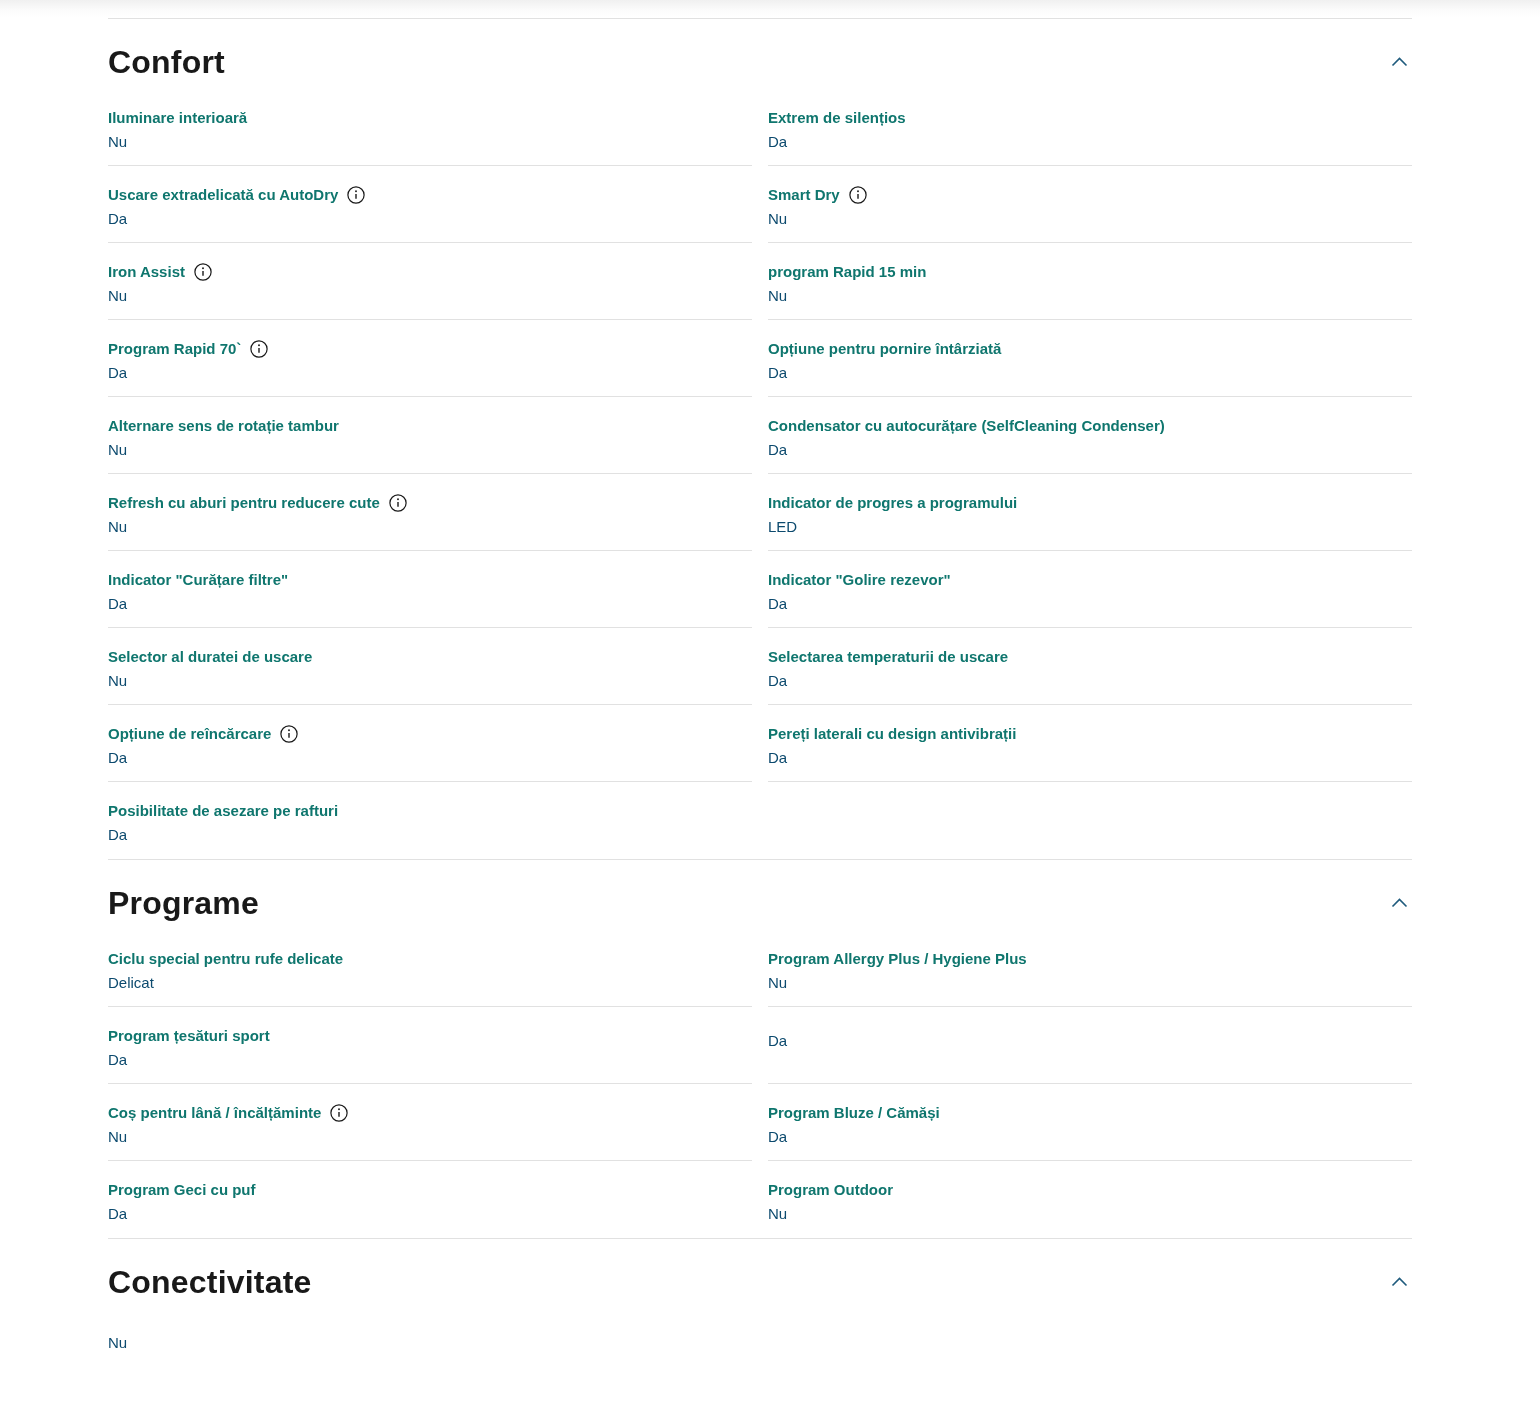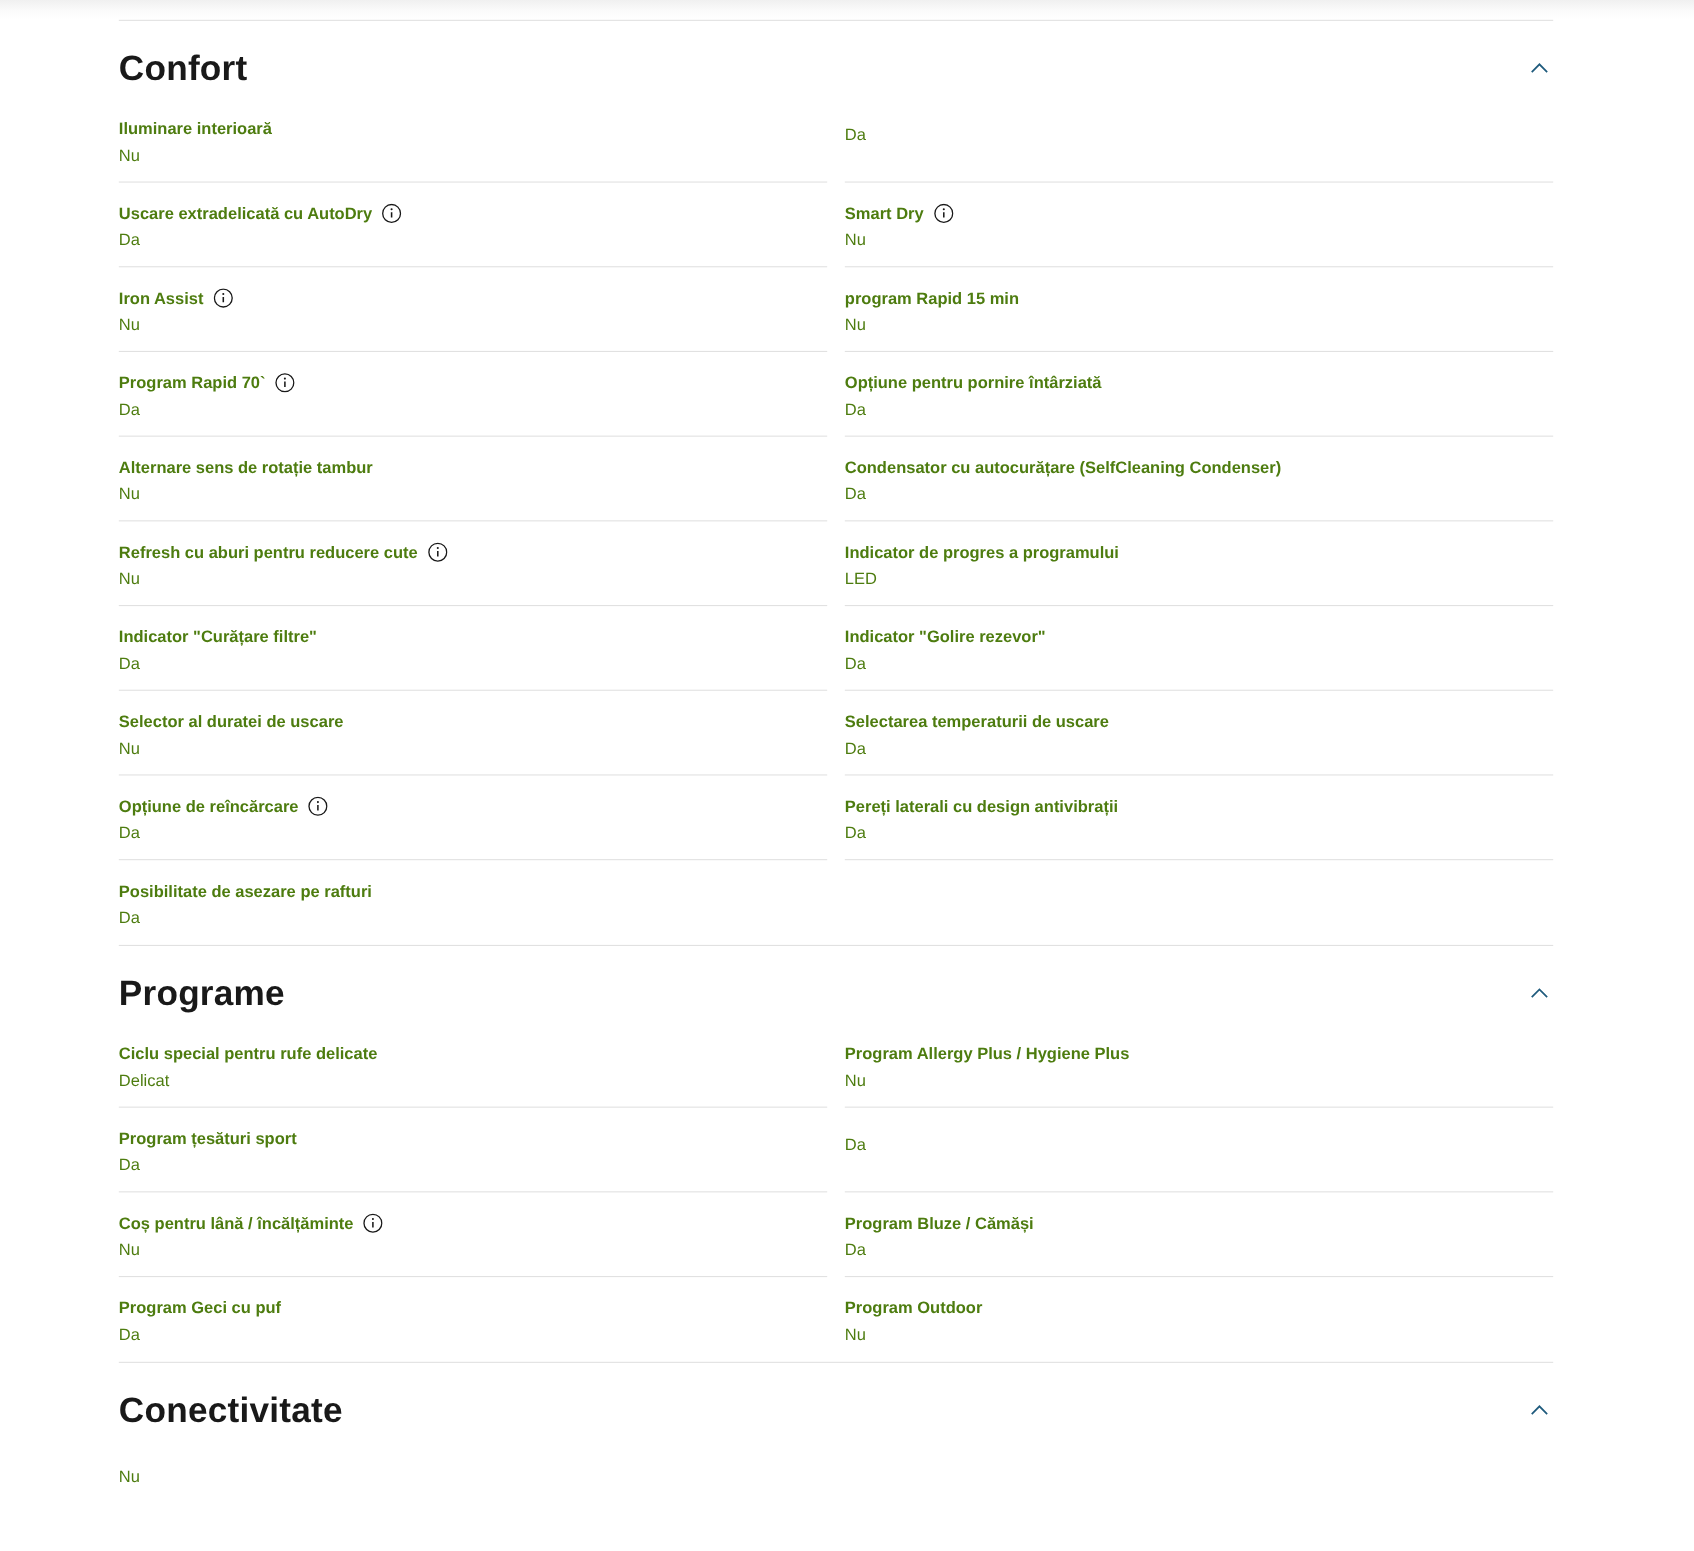--- a/index.html
+++ b/index.html
@@ -40,7 +40,7 @@
   .cell.with-divider { border-bottom: 1px solid #e1e1e1; }
   .cell-label {
     font-size: 15px; line-height: 19px; font-weight: 700;
-    color: #4d7c0f; display: flex; align-items: flex-start;
+    color: #0f766e; display: flex; align-items: center;
   }
   .cell-label sup {
     font-size: 10px; line-height: 10px; font-weight: 700;

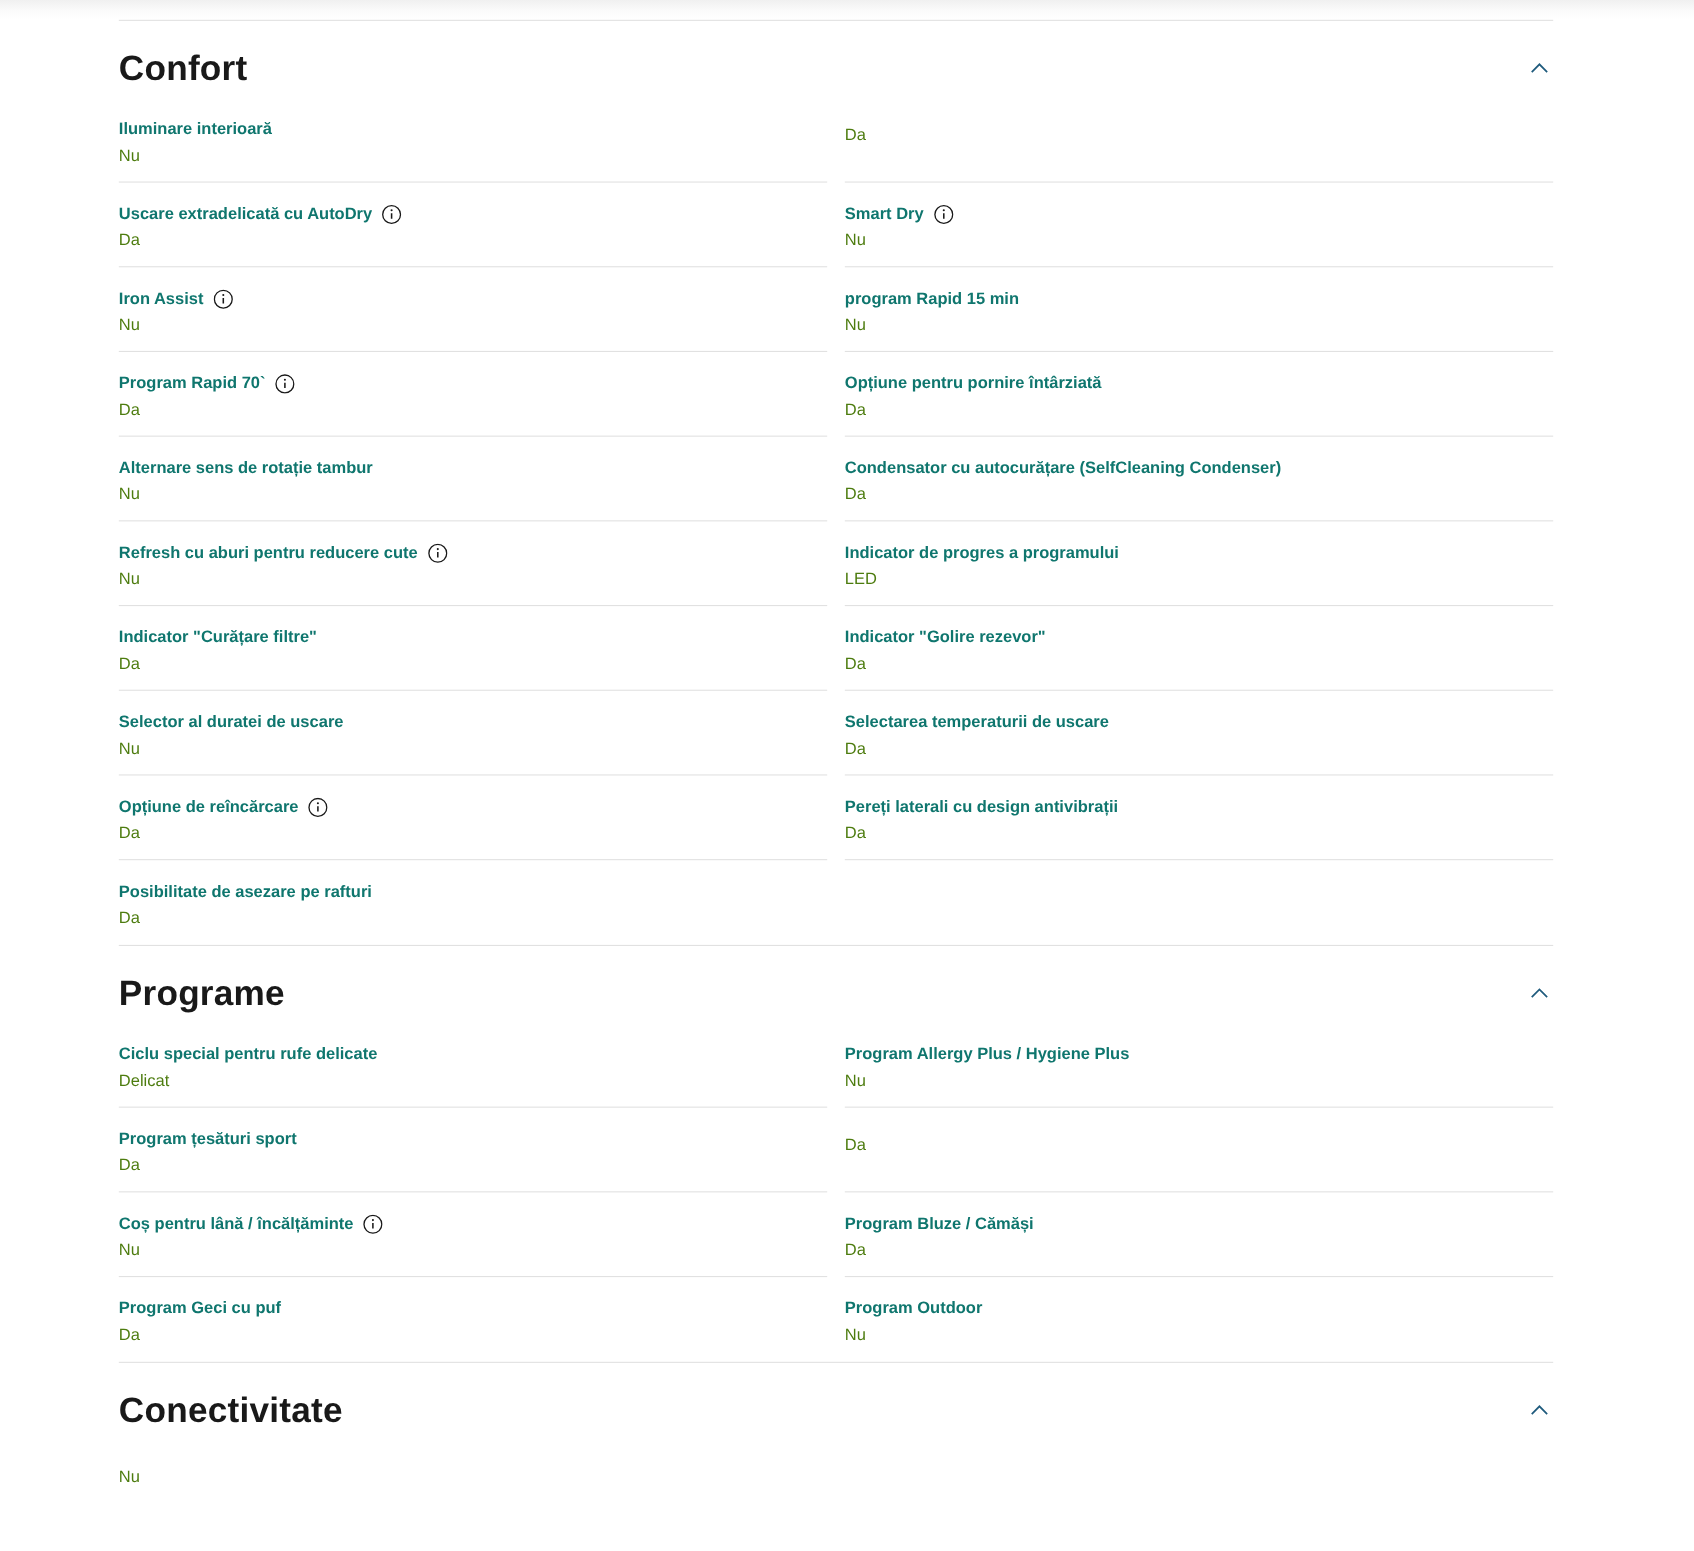--- a/index.html
+++ b/index.html
@@ -186,6 +186,10 @@
 </div>
       <div class="col col-right">
   <div class="cell with-divider">
+    <div class="cell-label">
+      <span class="cell-label-text">Extrem de silențios</span>
+
+    </div>
     <div class="cell-value">Da</div>
   </div>
 

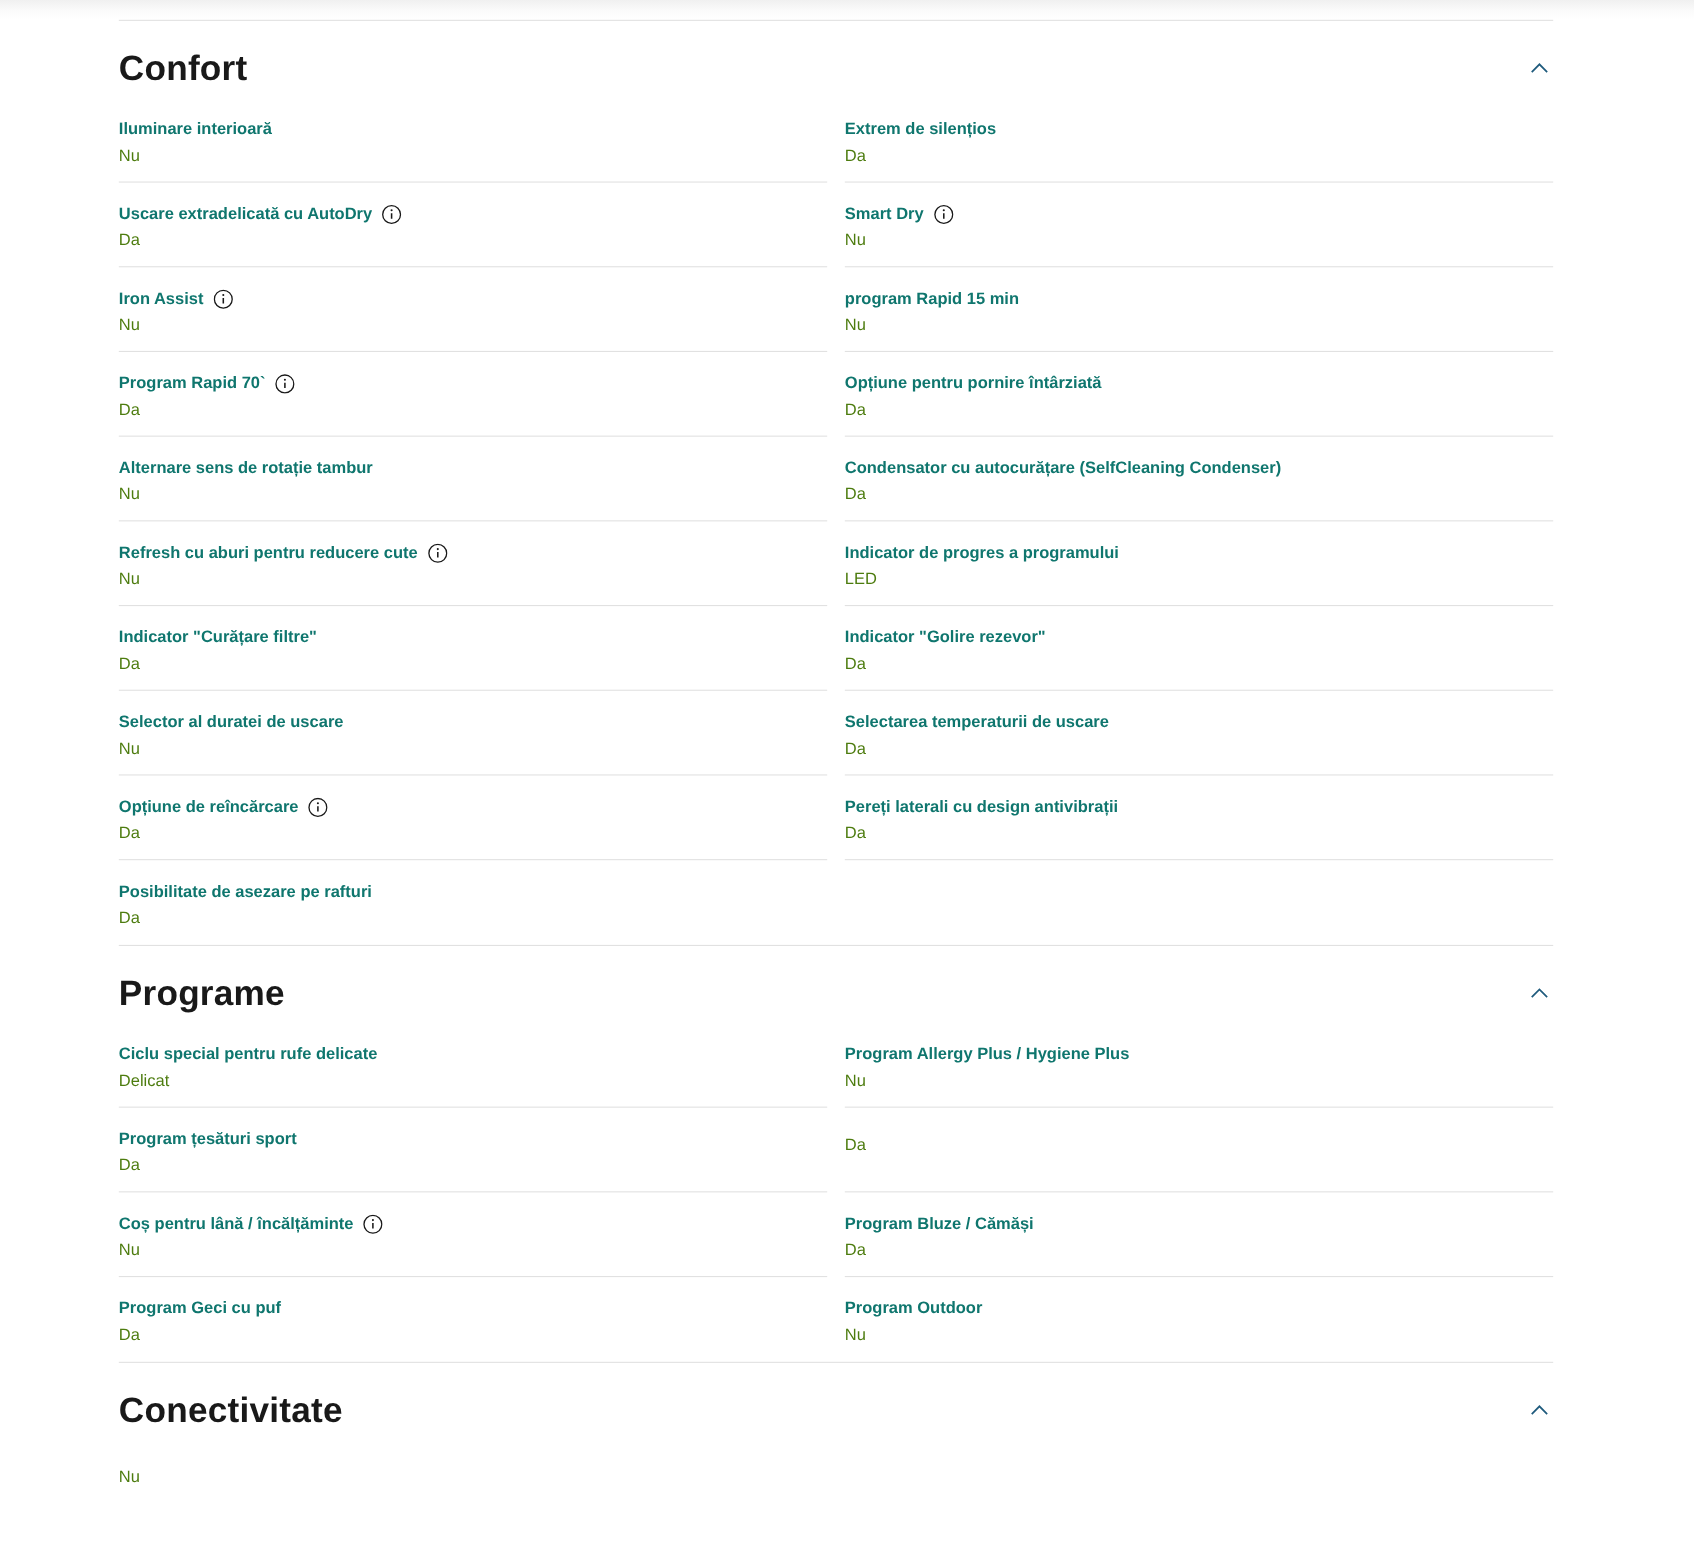--- a/index.html
+++ b/index.html
@@ -52,7 +52,7 @@
   }
   .cell-value {
     font-size: 15px; line-height: 19px; font-weight: 400;
-    color: #4d7c0f; margin-top: 5px;
+    color: #0c4a6e; margin-top: 5px;
   }
 </style>
 </head>

